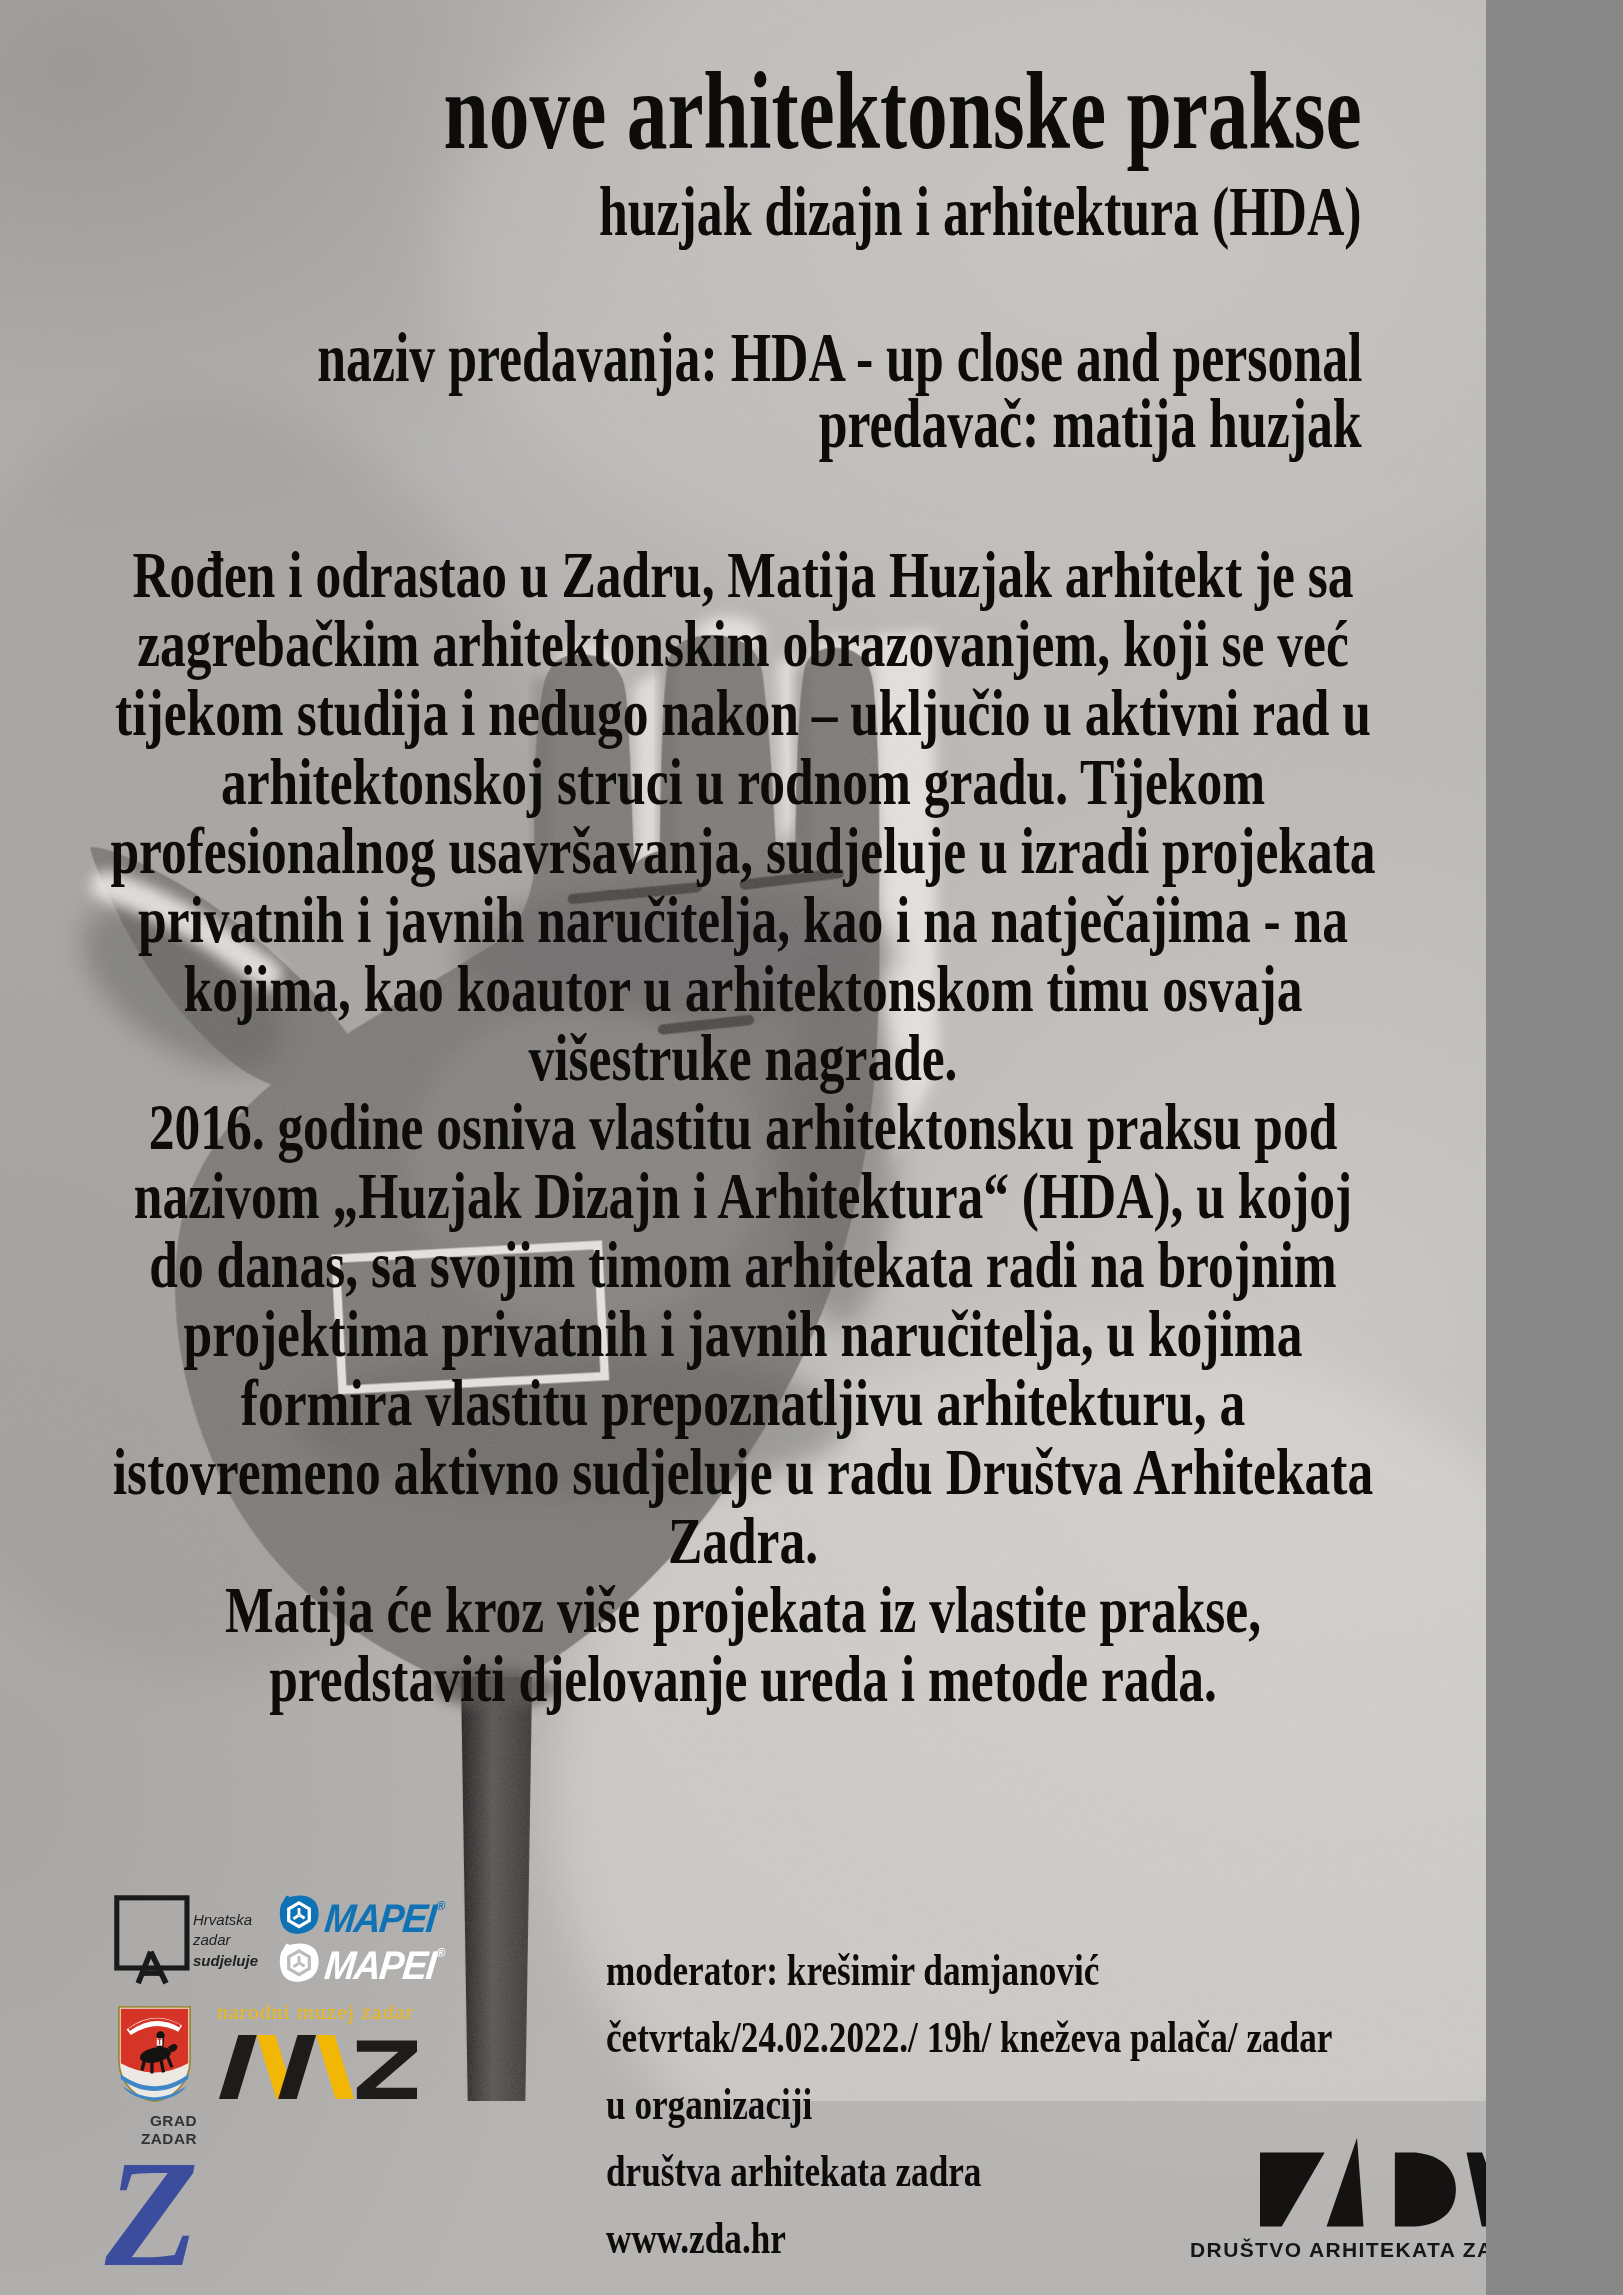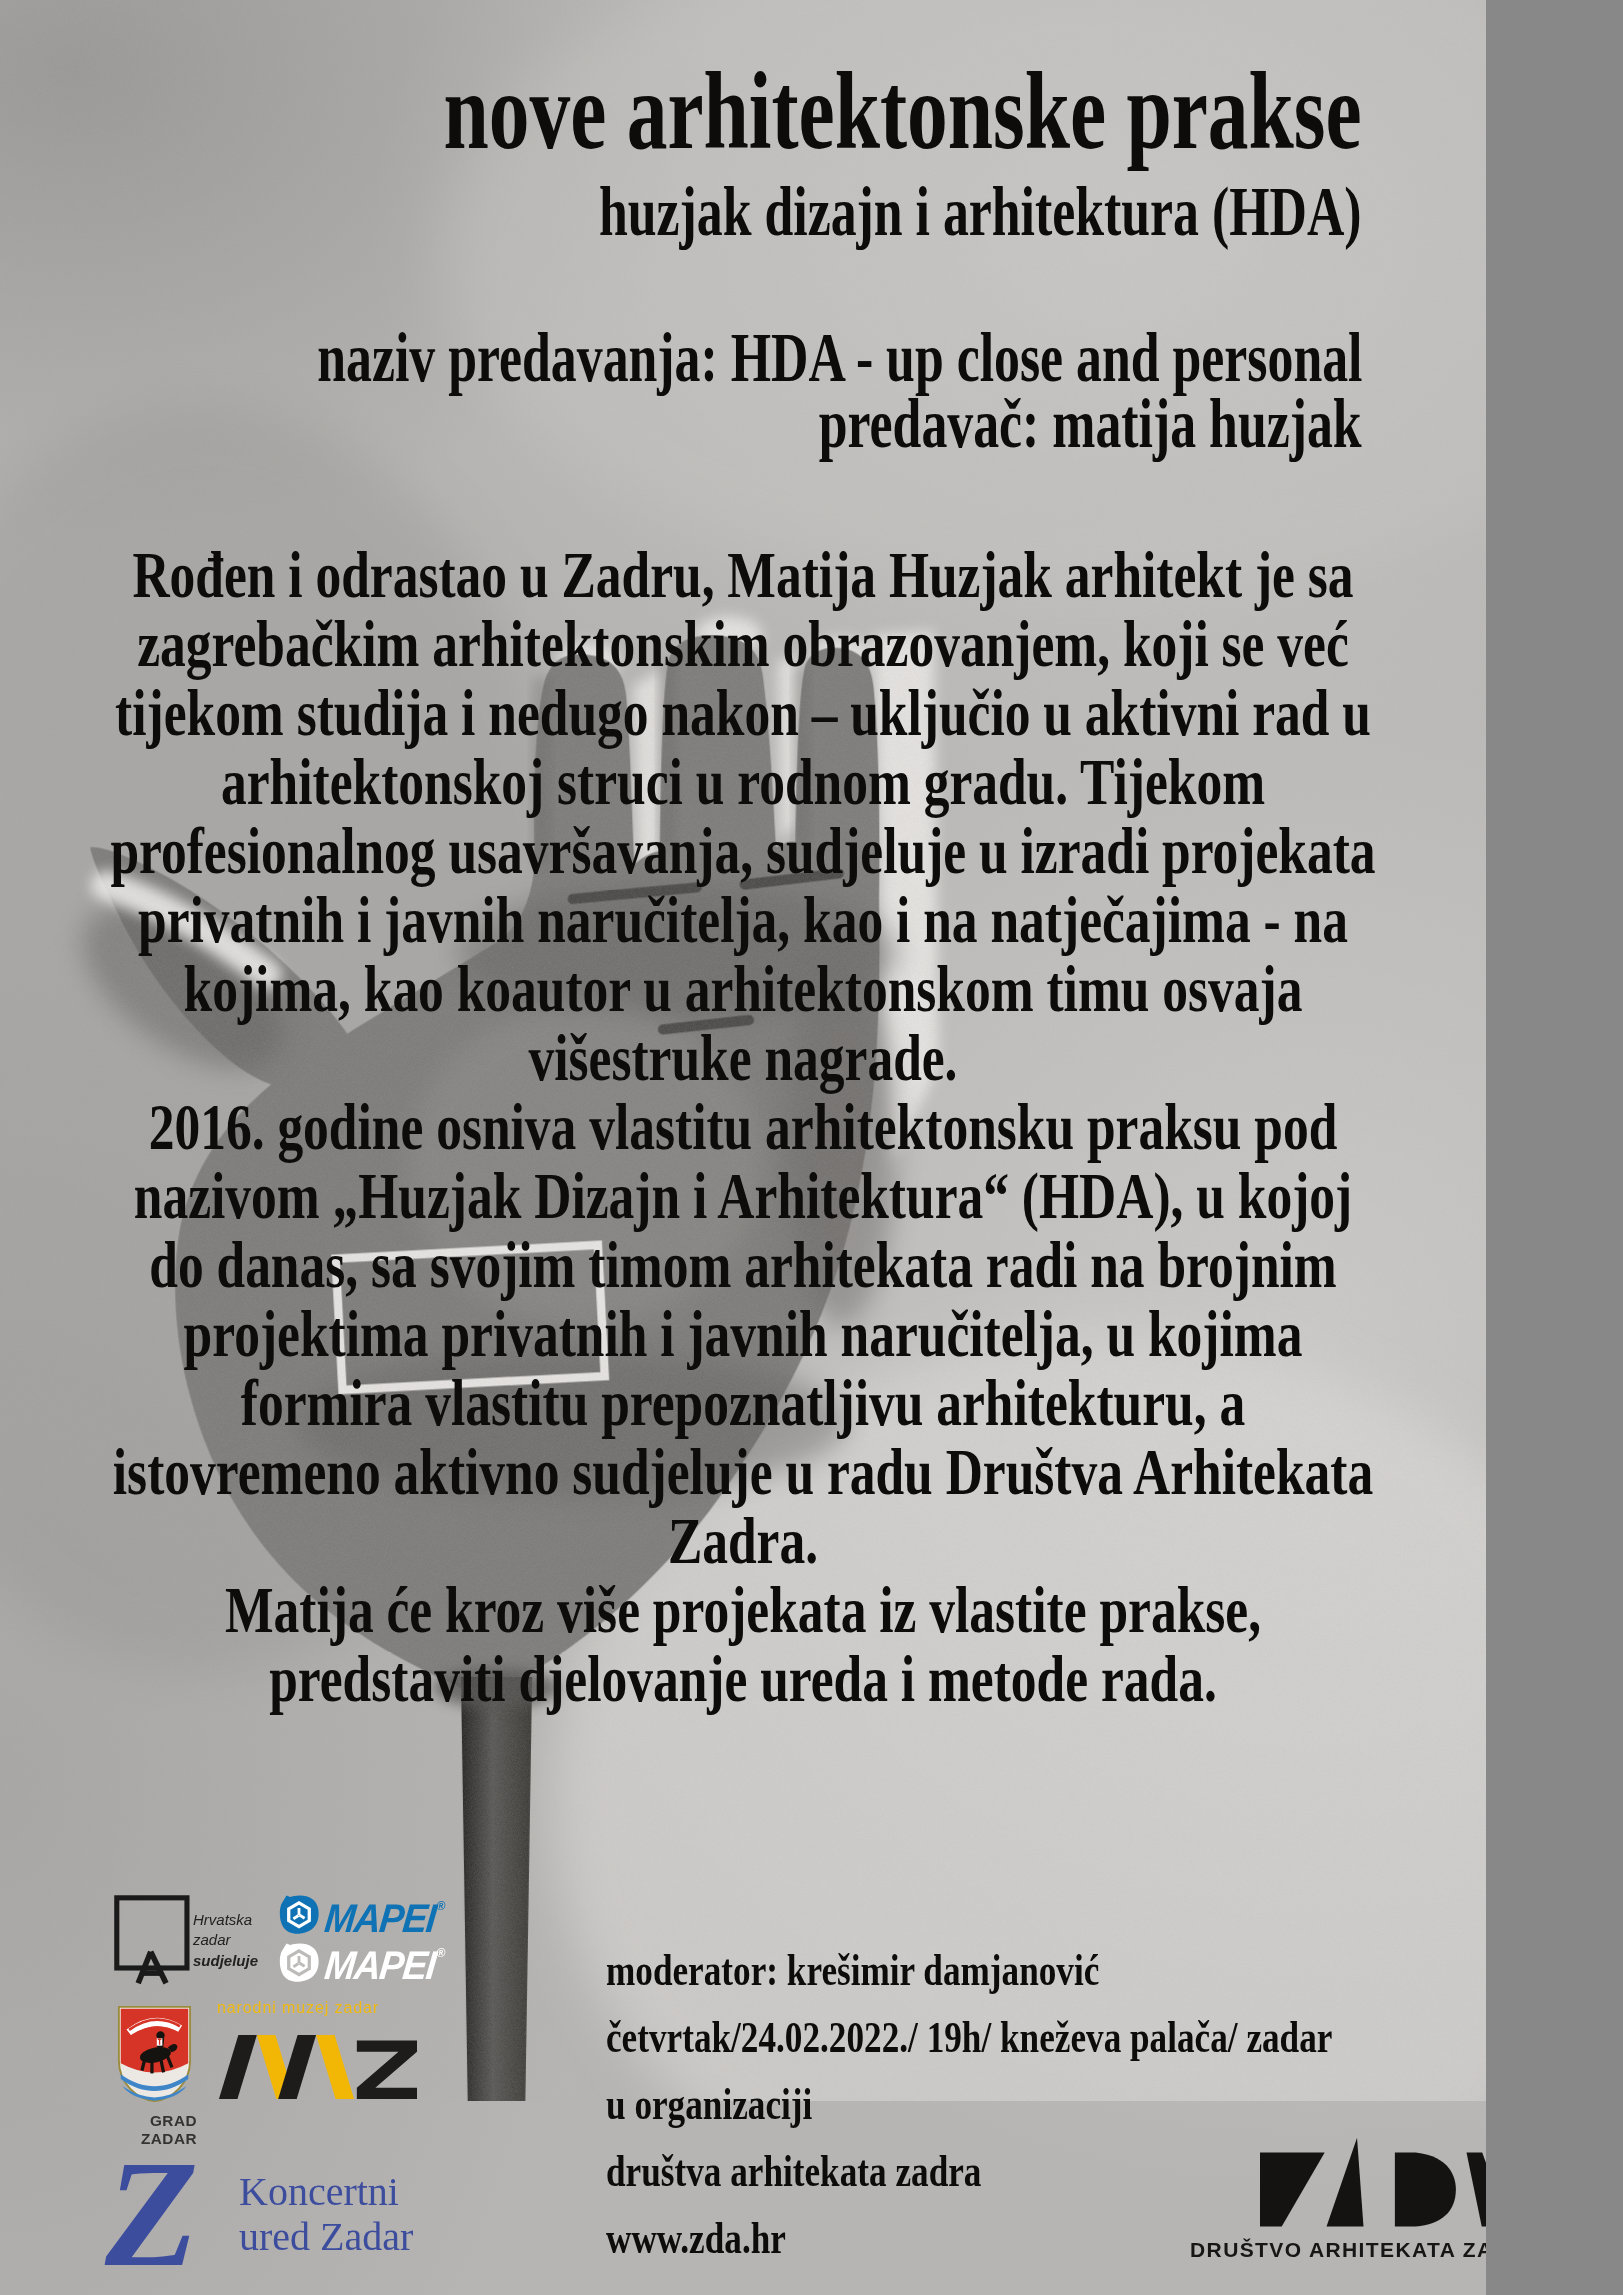--- a/index.html
+++ b/index.html
@@ -41,7 +41,7 @@
   .mapei-blue-word{left:327px;top:1899px;color:#0e72b5;}
   .mapei-white-word{left:327px;top:1946px;color:#ffffff;}
   .mapei-word sup{font-size:12px;vertical-align:top;letter-spacing:0;}
-  .nmz-caption{left:217px;top:1999px;font-size:16px;color:#efb90f;letter-spacing:0.9px;white-space:nowrap;}
+  .nmz-caption{left:217px;top:1999px;font-size:22px;color:#efb90f;letter-spacing:0.9px;white-space:nowrap;font-family:Liberation Serif, serif;}
   .grad-label{left:111px;top:2112px;width:86px;text-align:right;font-weight:700;font-size:15.3px;color:#333;letter-spacing:0.5px;}
   .kz-mono{left:105px;top:2137px;font-size:153px;line-height:1;font-style:italic;font-weight:700;color:#3d4d9e;}
   .kz-text{left:239px;top:2169px;font-size:40px;line-height:45px;color:#3d4d9e;white-space:nowrap;}

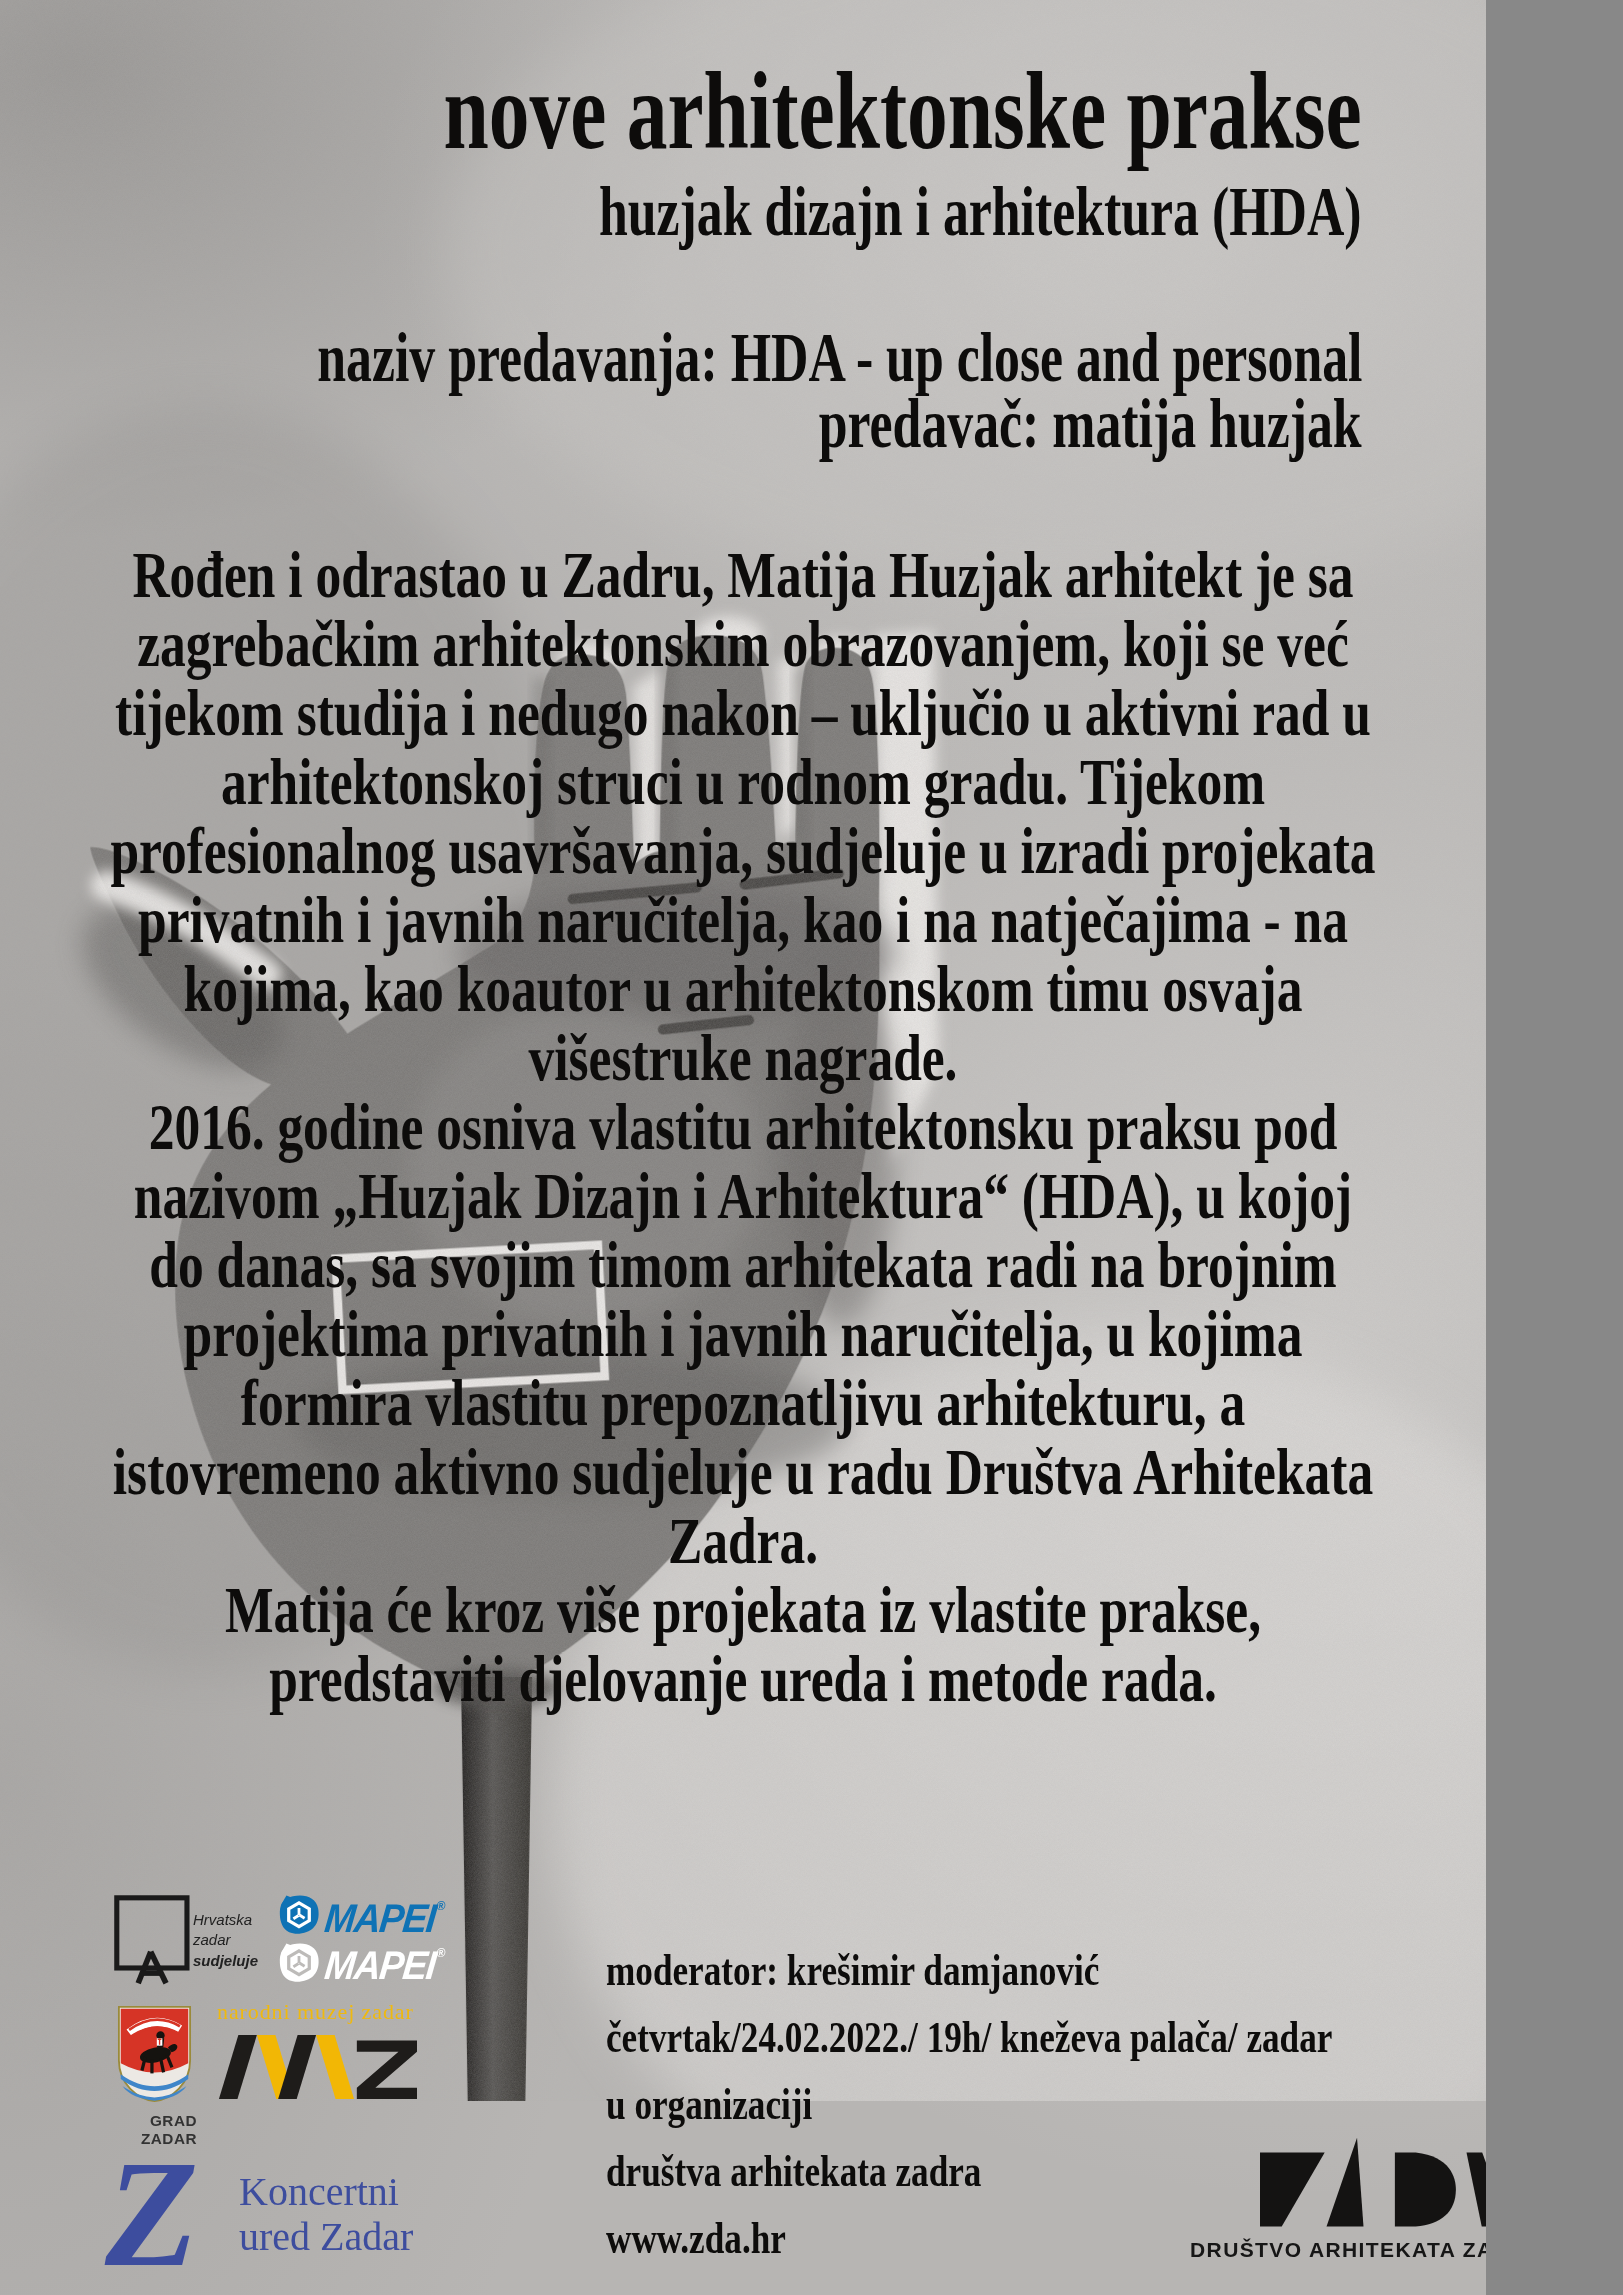--- a/index.html
+++ b/index.html
@@ -245,10 +245,6 @@
   <div class="logo sans grad-label">GRAD ZADAR</div>
 
   <div class="logo kz-mono">Z</div>
-  <div class="logo kz-text">
-    <div>Koncertni</div>
-    <div>ured Zadar</div>
-  </div>
 
   <svg class="logo" style="left:1256px;top:2134px;" width="324" height="97" viewBox="0 0 700 210" fill="#141312">
     <polygon points="8,40 148,40 55,200 8,200"></polygon>

